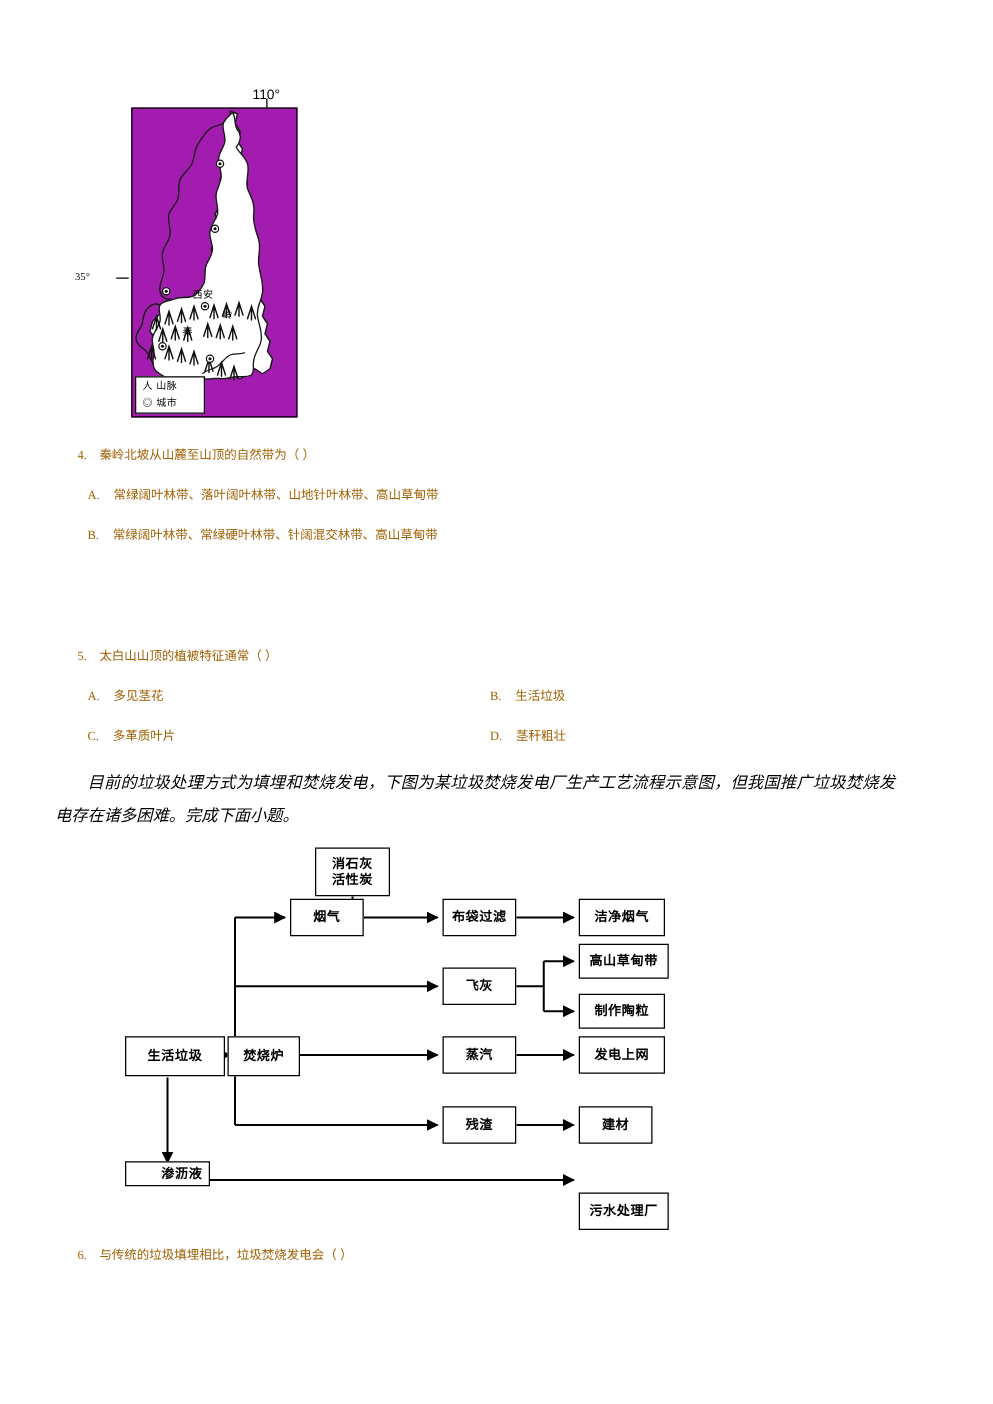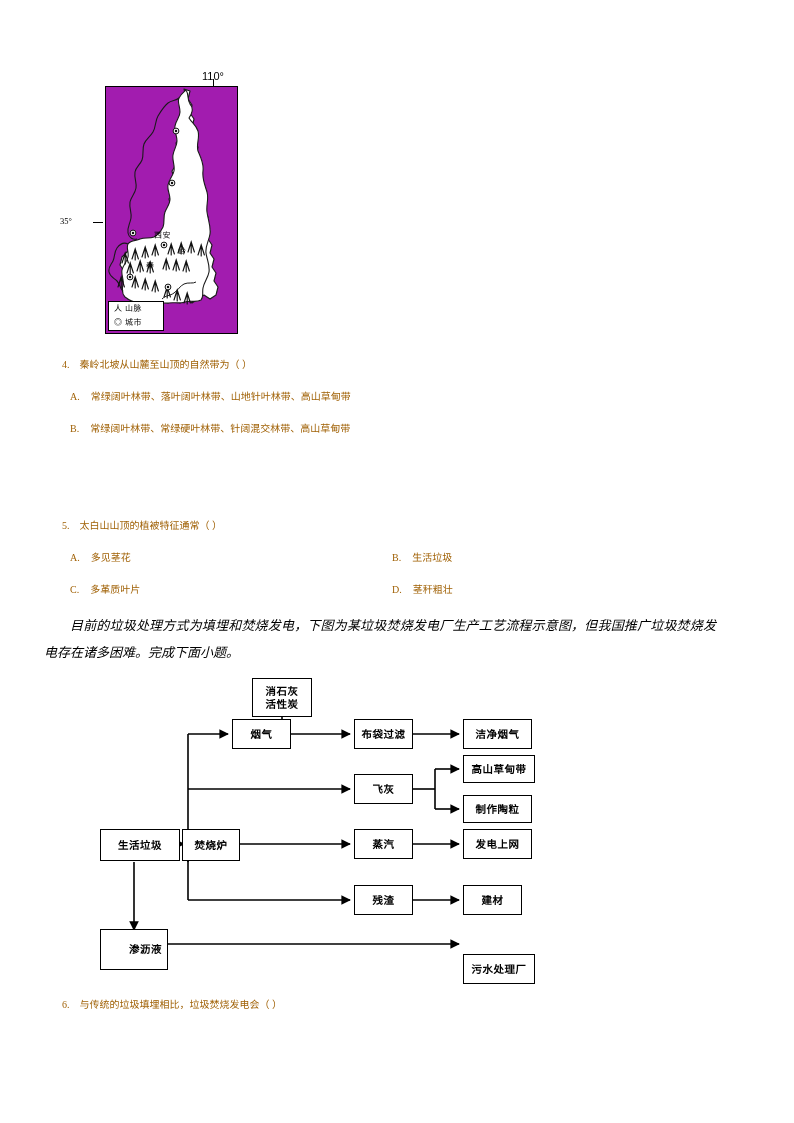--- a/index.html
+++ b/index.html
@@ -474,7 +474,7 @@
 
     <div class="fbox" style="left:383px; top:213px; width:59px; height:30px;">建材</div>
 
-    <div class="fbox" style="left:20px; top:257px; width:68px; height:41px;padding-left:23px;">渗沥液</div>
+    <div class="fbox" style="left:20px; top:257px; width:68px; height:20px;padding-left:23px;">渗沥液</div>
 
     <div class="fbox" style="left:383px; top:257px; width:72px; height:30px;margin-top:25px;">污水处理厂</div>
   </div>

